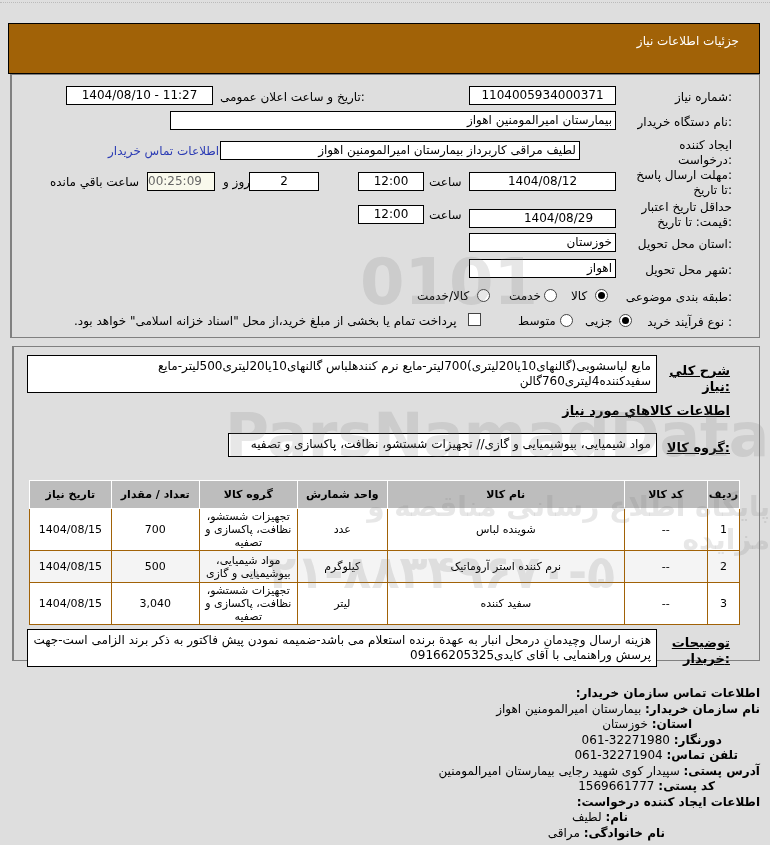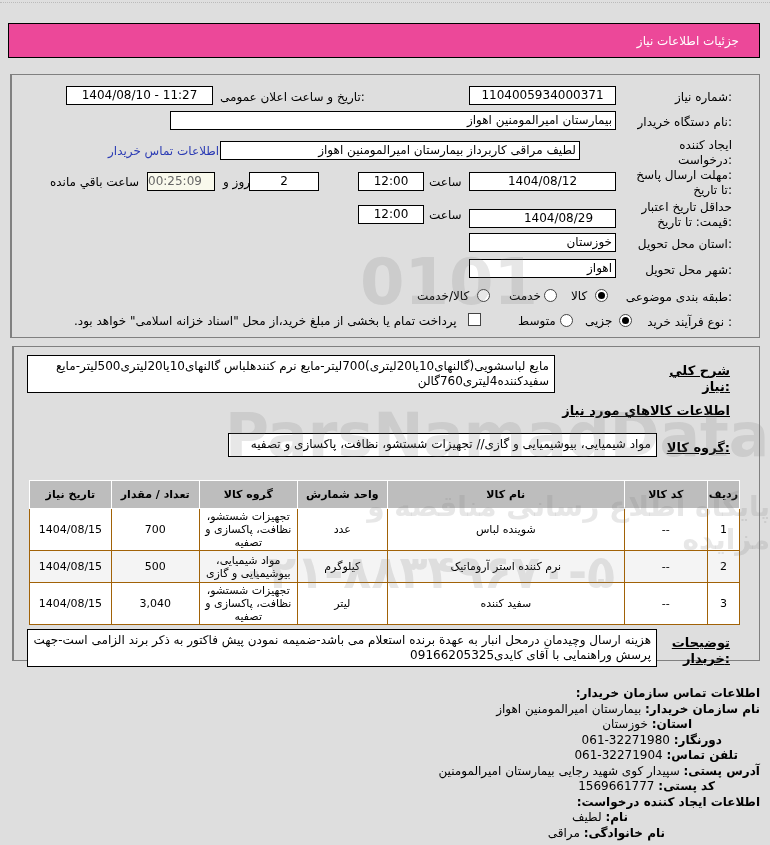--- a/index.html
+++ b/index.html
@@ -12,8 +12,8 @@
   }
   .topline { position:absolute; left:0; top:0; width:770px; height:2px; border-bottom:1px dotted #bbb; }
   .header-bar {
-    position:absolute; left:8px; top:23px; width:499px; height:35px;
-    width:752px; background:#ec4899; border:1px solid #000; box-sizing:border-box;
+    position:absolute; left:8px; top:23px; width:499px; height:51px;
+    width:752px; background:#a16207; border:1px solid #000; box-sizing:border-box;
     color:#fff; font-size:12px; direction:rtl;
   }
   .header-bar span { position:absolute; right:20px; top:10px; }

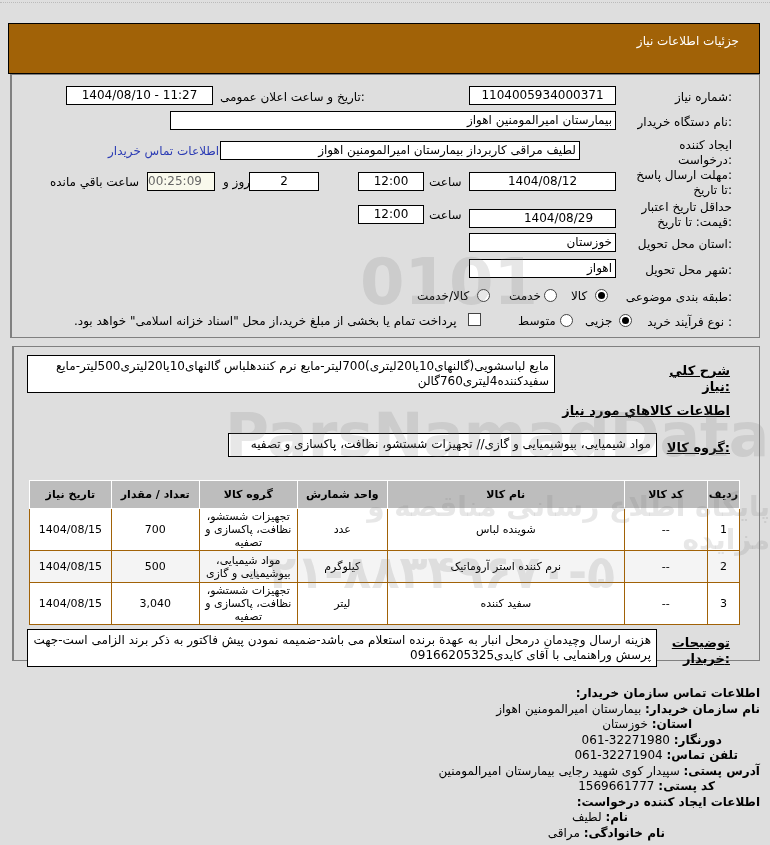--- a/index.html
+++ b/index.html
@@ -129,7 +129,7 @@
 
 <span class="lbl bold" style="right:40px;top:363px;font-size:13px;">شرح کلي</span>
 <span class="lbl bold" style="right:40px;top:379px;font-size:13px;">نياز:</span>
-<div class="desc" style="left:27px;top:355px;width:528px;height:38px;">
+<div class="desc" style="left:27px;top:355px;width:630px;height:38px;">
   <div>مایع لباسشویی(گالنهای10یا20لیتری)700لیتر-مایع نرم کنندهلباس گالنهای10یا20لیتری500لیتر-مایع</div>
   <div>سفیدکننده4لیتری760گالن</div>
 </div>

